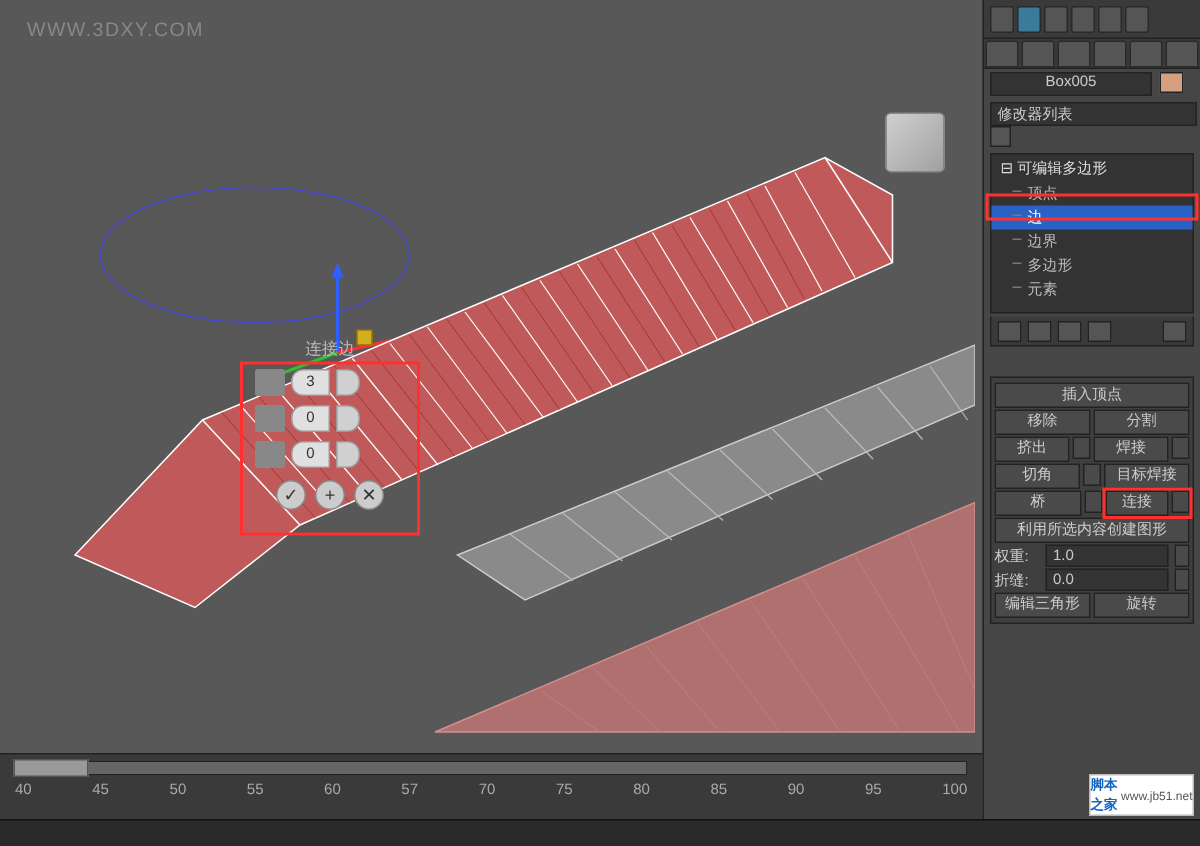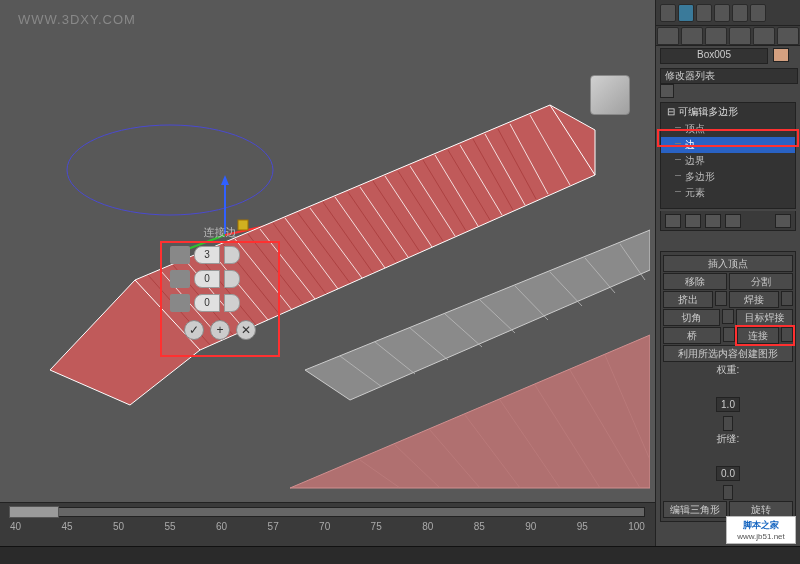--- a/index.html
+++ b/index.html
@@ -50,7 +50,7 @@
 .rp-row2 { display: flex; gap: 2px; margin: 1px 0; }
 .rp-row2 .rp-btn { flex: 1; }
 .rp-sq { width: 12px; height: 15px; background: #4a4a4a; border: 1px solid #222; }
-.rp-btn.tight { margin: 0; }
+.rp-btn.tight { margin: 0; font-family: Liberation Mono, monospace; }
 .rp-connect-hl { position: relative; }
 .rp-connect-hl::after { content: ""; position: absolute; top: -2px; left: -2px; right: -2px; bottom: -2px; border: 2px solid #ff3030; pointer-events: none; }
 .rp-row3 { display: flex; gap: 4px; align-items: center; margin: 1px 0; flex-direction: column; }

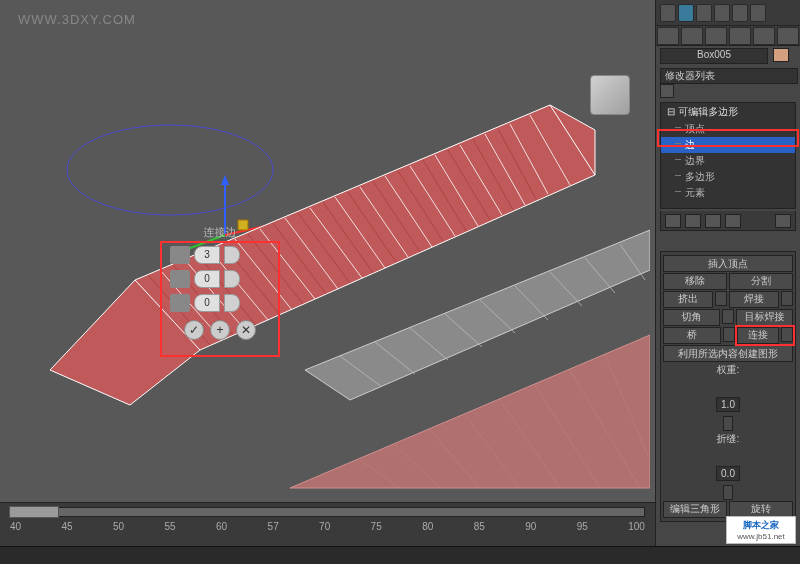--- a/index.html
+++ b/index.html
@@ -53,7 +53,7 @@
 .rp-btn.tight { margin: 0; font-family: Liberation Mono, monospace; }
 .rp-connect-hl { position: relative; }
 .rp-connect-hl::after { content: ""; position: absolute; top: -2px; left: -2px; right: -2px; bottom: -2px; border: 2px solid #ff3030; pointer-events: none; }
-.rp-row3 { display: flex; gap: 4px; align-items: center; margin: 1px 0; flex-direction: column; }
+.rp-row3 { display: flex; gap: 4px; align-items: center; margin: 1px 0; }
 .rp-lbl { flex: 0 0 30px; font-size: 10px; color: #ccc; }
 .rp-num { flex: 1; height: 15px; background: #333; border: 1px solid #222; color: #ccc; font-size: 10px; text-align: left; padding: 0 4px; line-height: 13px; }
 .rp-spn { width: 10px; height: 15px; background: #4a4a4a; border: 1px solid #222; }

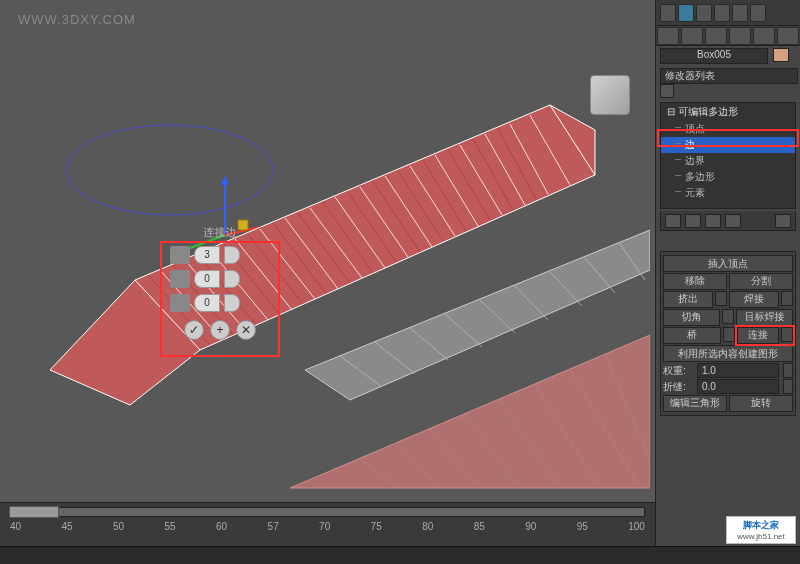--- a/index.html
+++ b/index.html
@@ -58,7 +58,7 @@
 .rp-num { flex: 1; height: 15px; background: #333; border: 1px solid #222; color: #ccc; font-size: 10px; text-align: left; padding: 0 4px; line-height: 13px; }
 .rp-spn { width: 10px; height: 15px; background: #4a4a4a; border: 1px solid #222; }
 .bottom-bar { position: absolute; bottom: 0; left: 0; width: 800px; height: 18px; background: #2a2a2a; border-top: 1px solid #111; color: #888; font-size: 10px; padding: 2px 6px; }
-.footer-logo { position: absolute; bottom: 20px; right: 4px; width: 70px; height: 28px; background: #fff; border: 1px solid #bbb; z-index: 60; display: flex; flex-direction: column; align-items: center; justify-content: center; font-size: 9px; color: #1565c0; font-weight: bold; }
+.footer-logo { position: absolute; bottom: 20px; right: 4px; width: 70px; height: 28px; background: #fff; border: 1px solid #bbb; z-index: 60; display: flex; align-items: center; justify-content: center; font-size: 9px; color: #1565c0; font-weight: bold; }
 .footer-sub { font-size: 8px; color: #555; font-weight: normal; }
 </style>
 </head>

